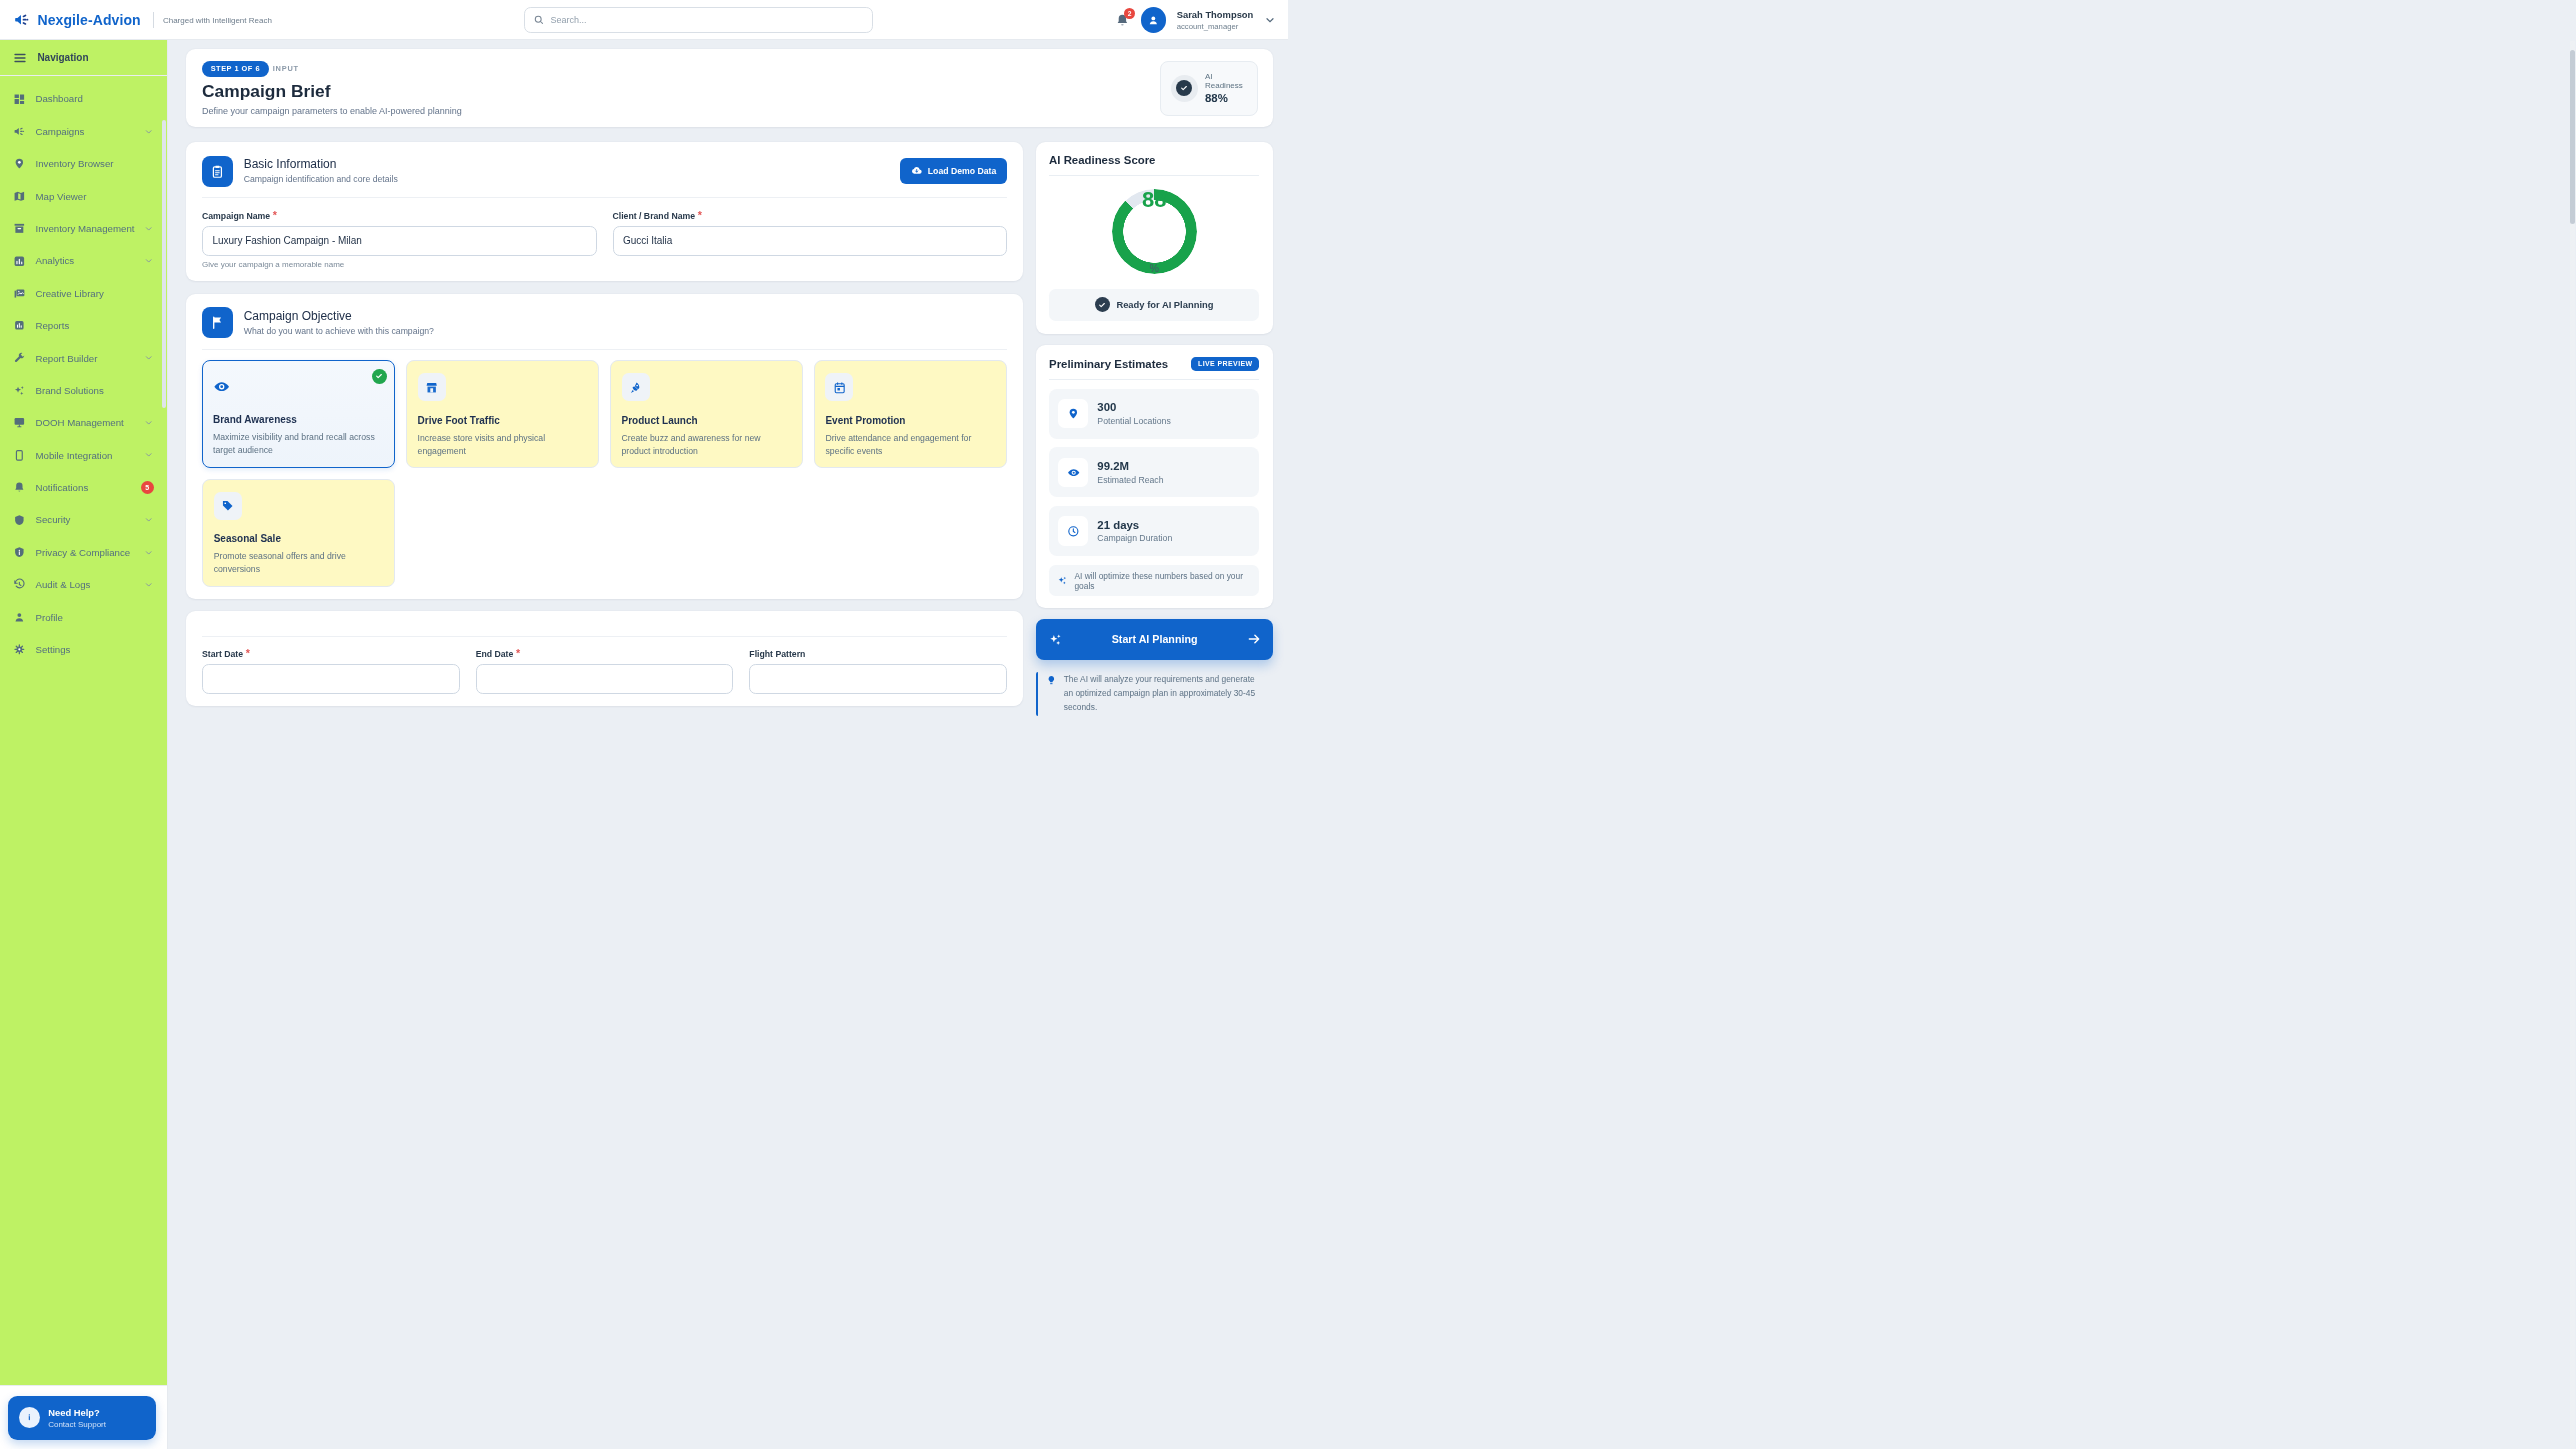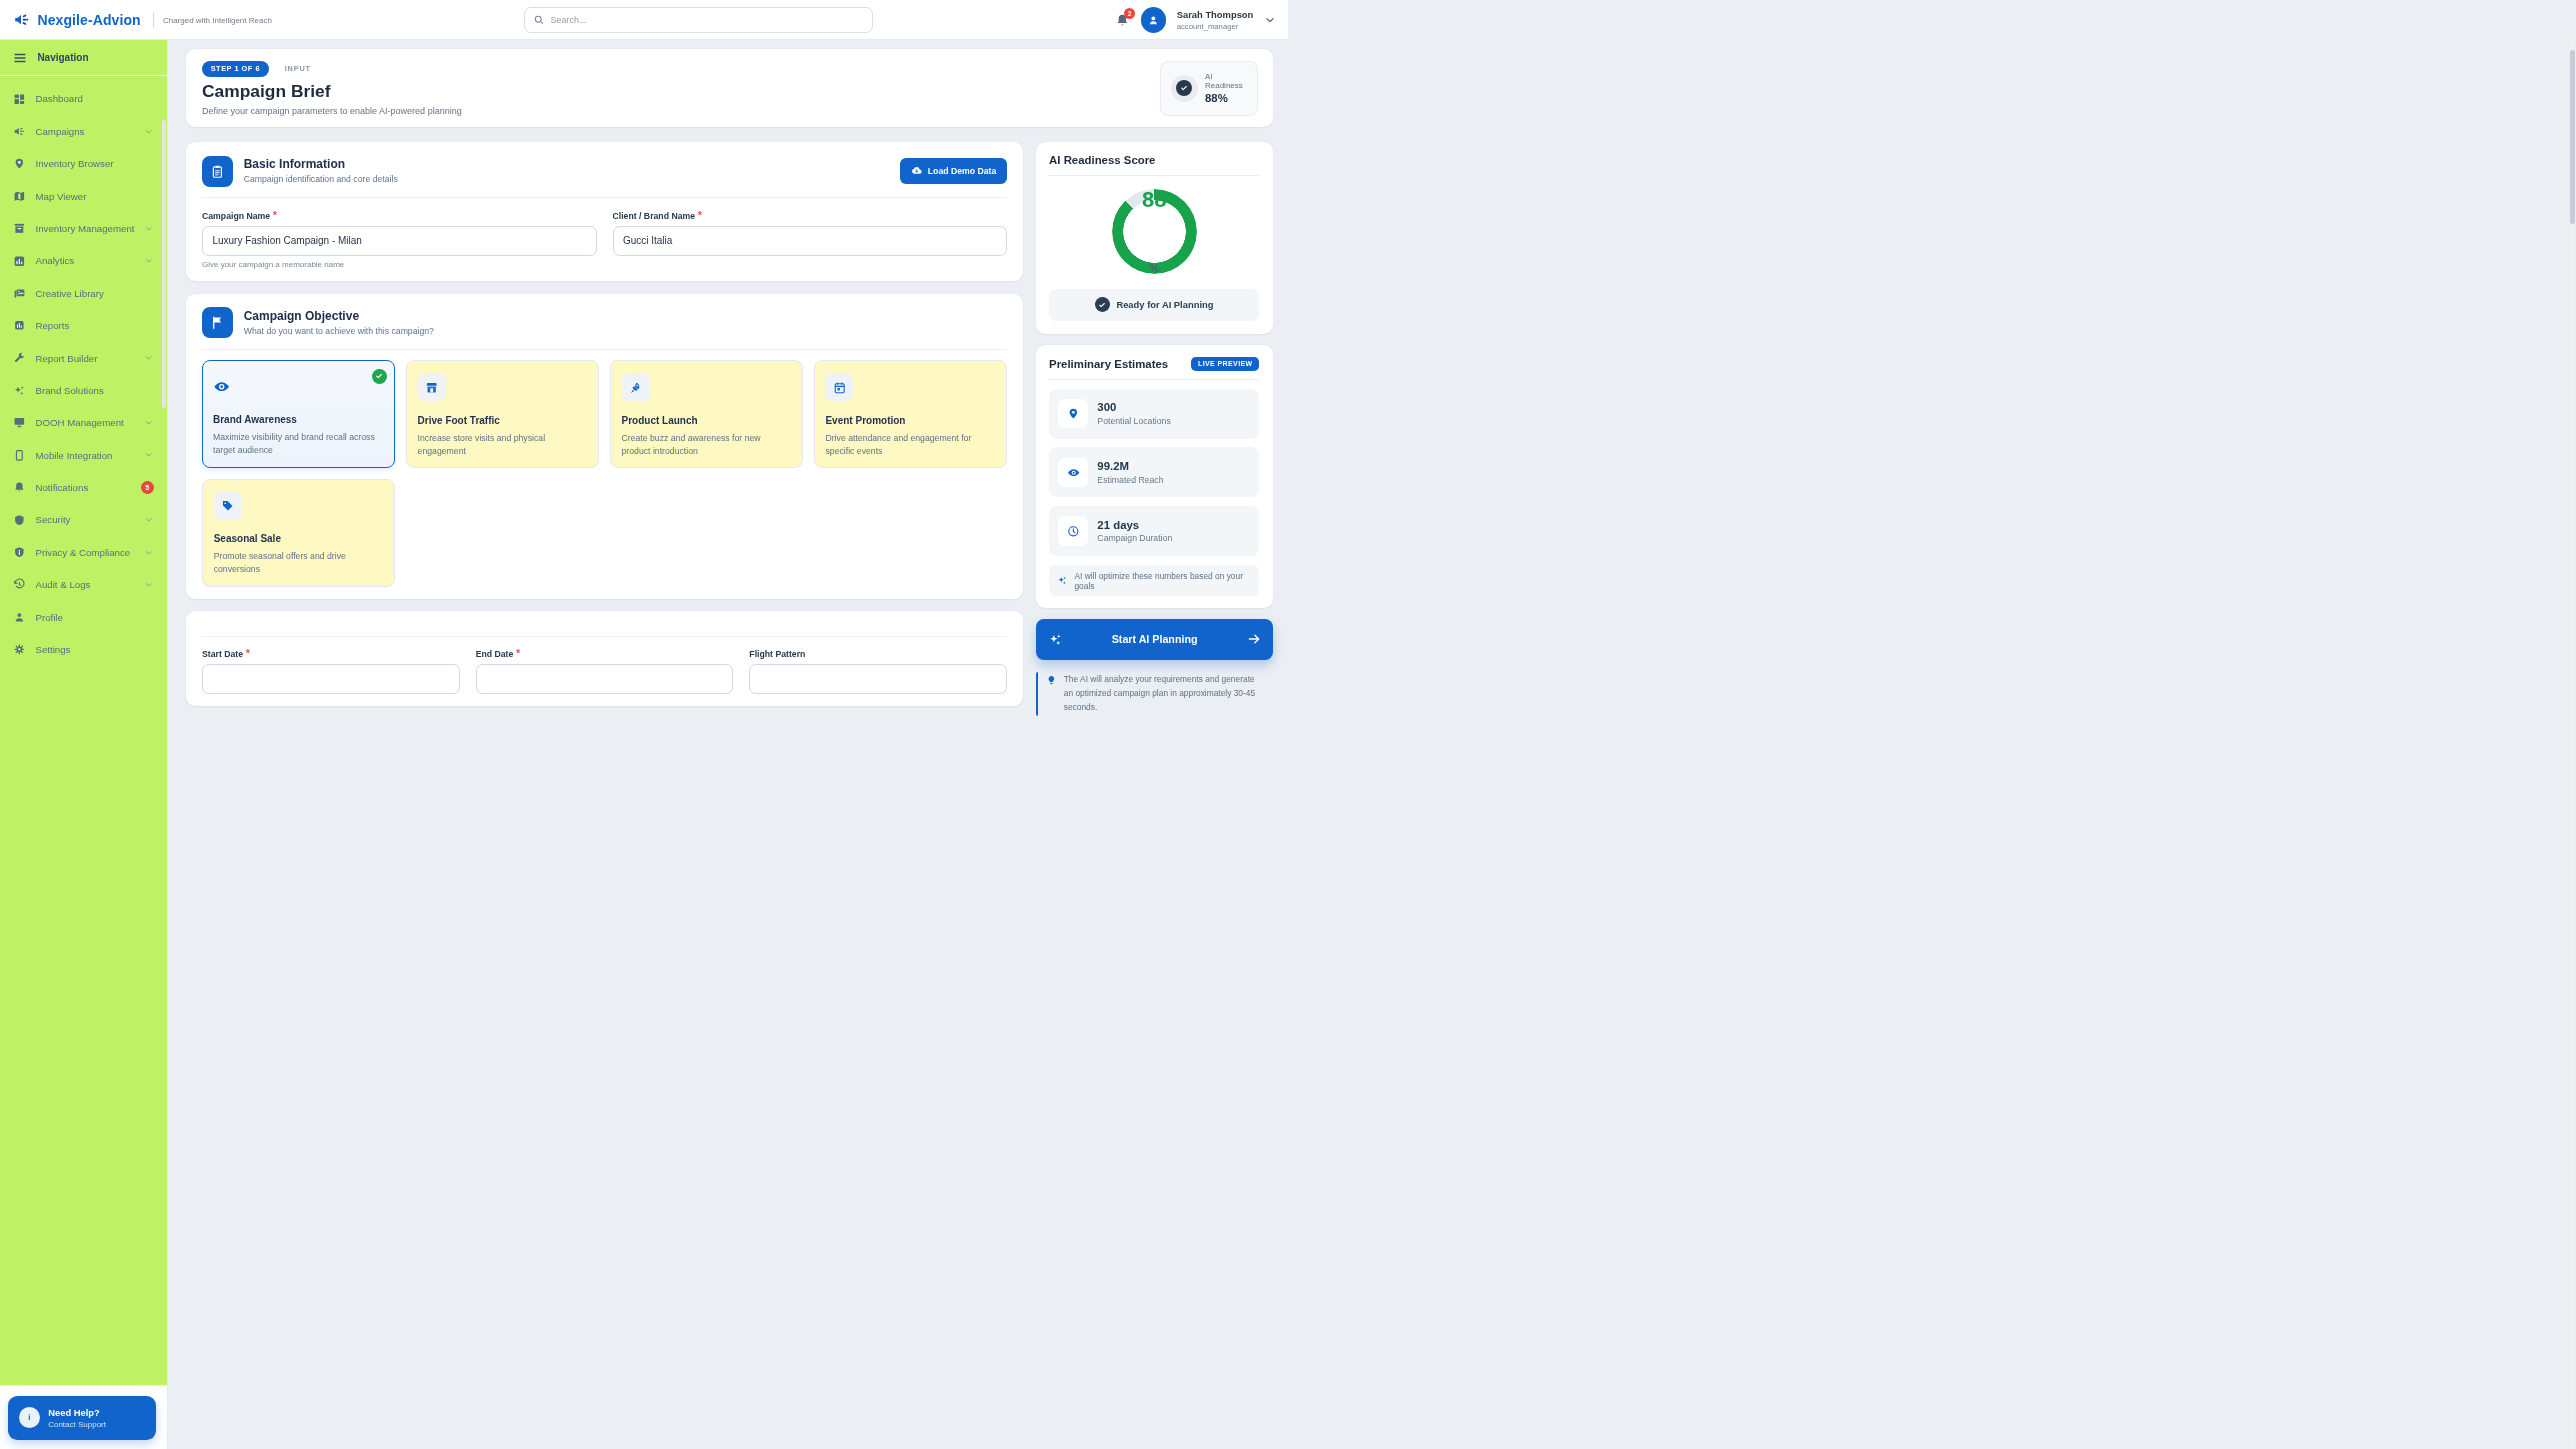--- a/index.html
+++ b/index.html
@@ -45,7 +45,7 @@
   .card { background:#fff; border-radius:9.4px; box-shadow:0 0.7px 2px rgba(23,43,77,.07); }
 
   .topcard { position:relative; width:1087px; height:78px; padding:11.4px 16px; }
-  .steprow { display:flex; align-items:center; gap:16px; }
+  .steprow { display:flex; align-items:center; gap:4px; }
   .steppill { background:#1064cb; color:#fff; font-size:7.4px; font-weight:800; letter-spacing:0.5px; padding:3.4px 8.7px; border-radius:670px; }
   .steptype { font-size:7.4px; font-weight:700; color:#8b99a8; letter-spacing:0.8px; }
   .ptitle { font-size:17.4px; font-weight:800; color:#1d2b3d; margin-top:4.7px; }

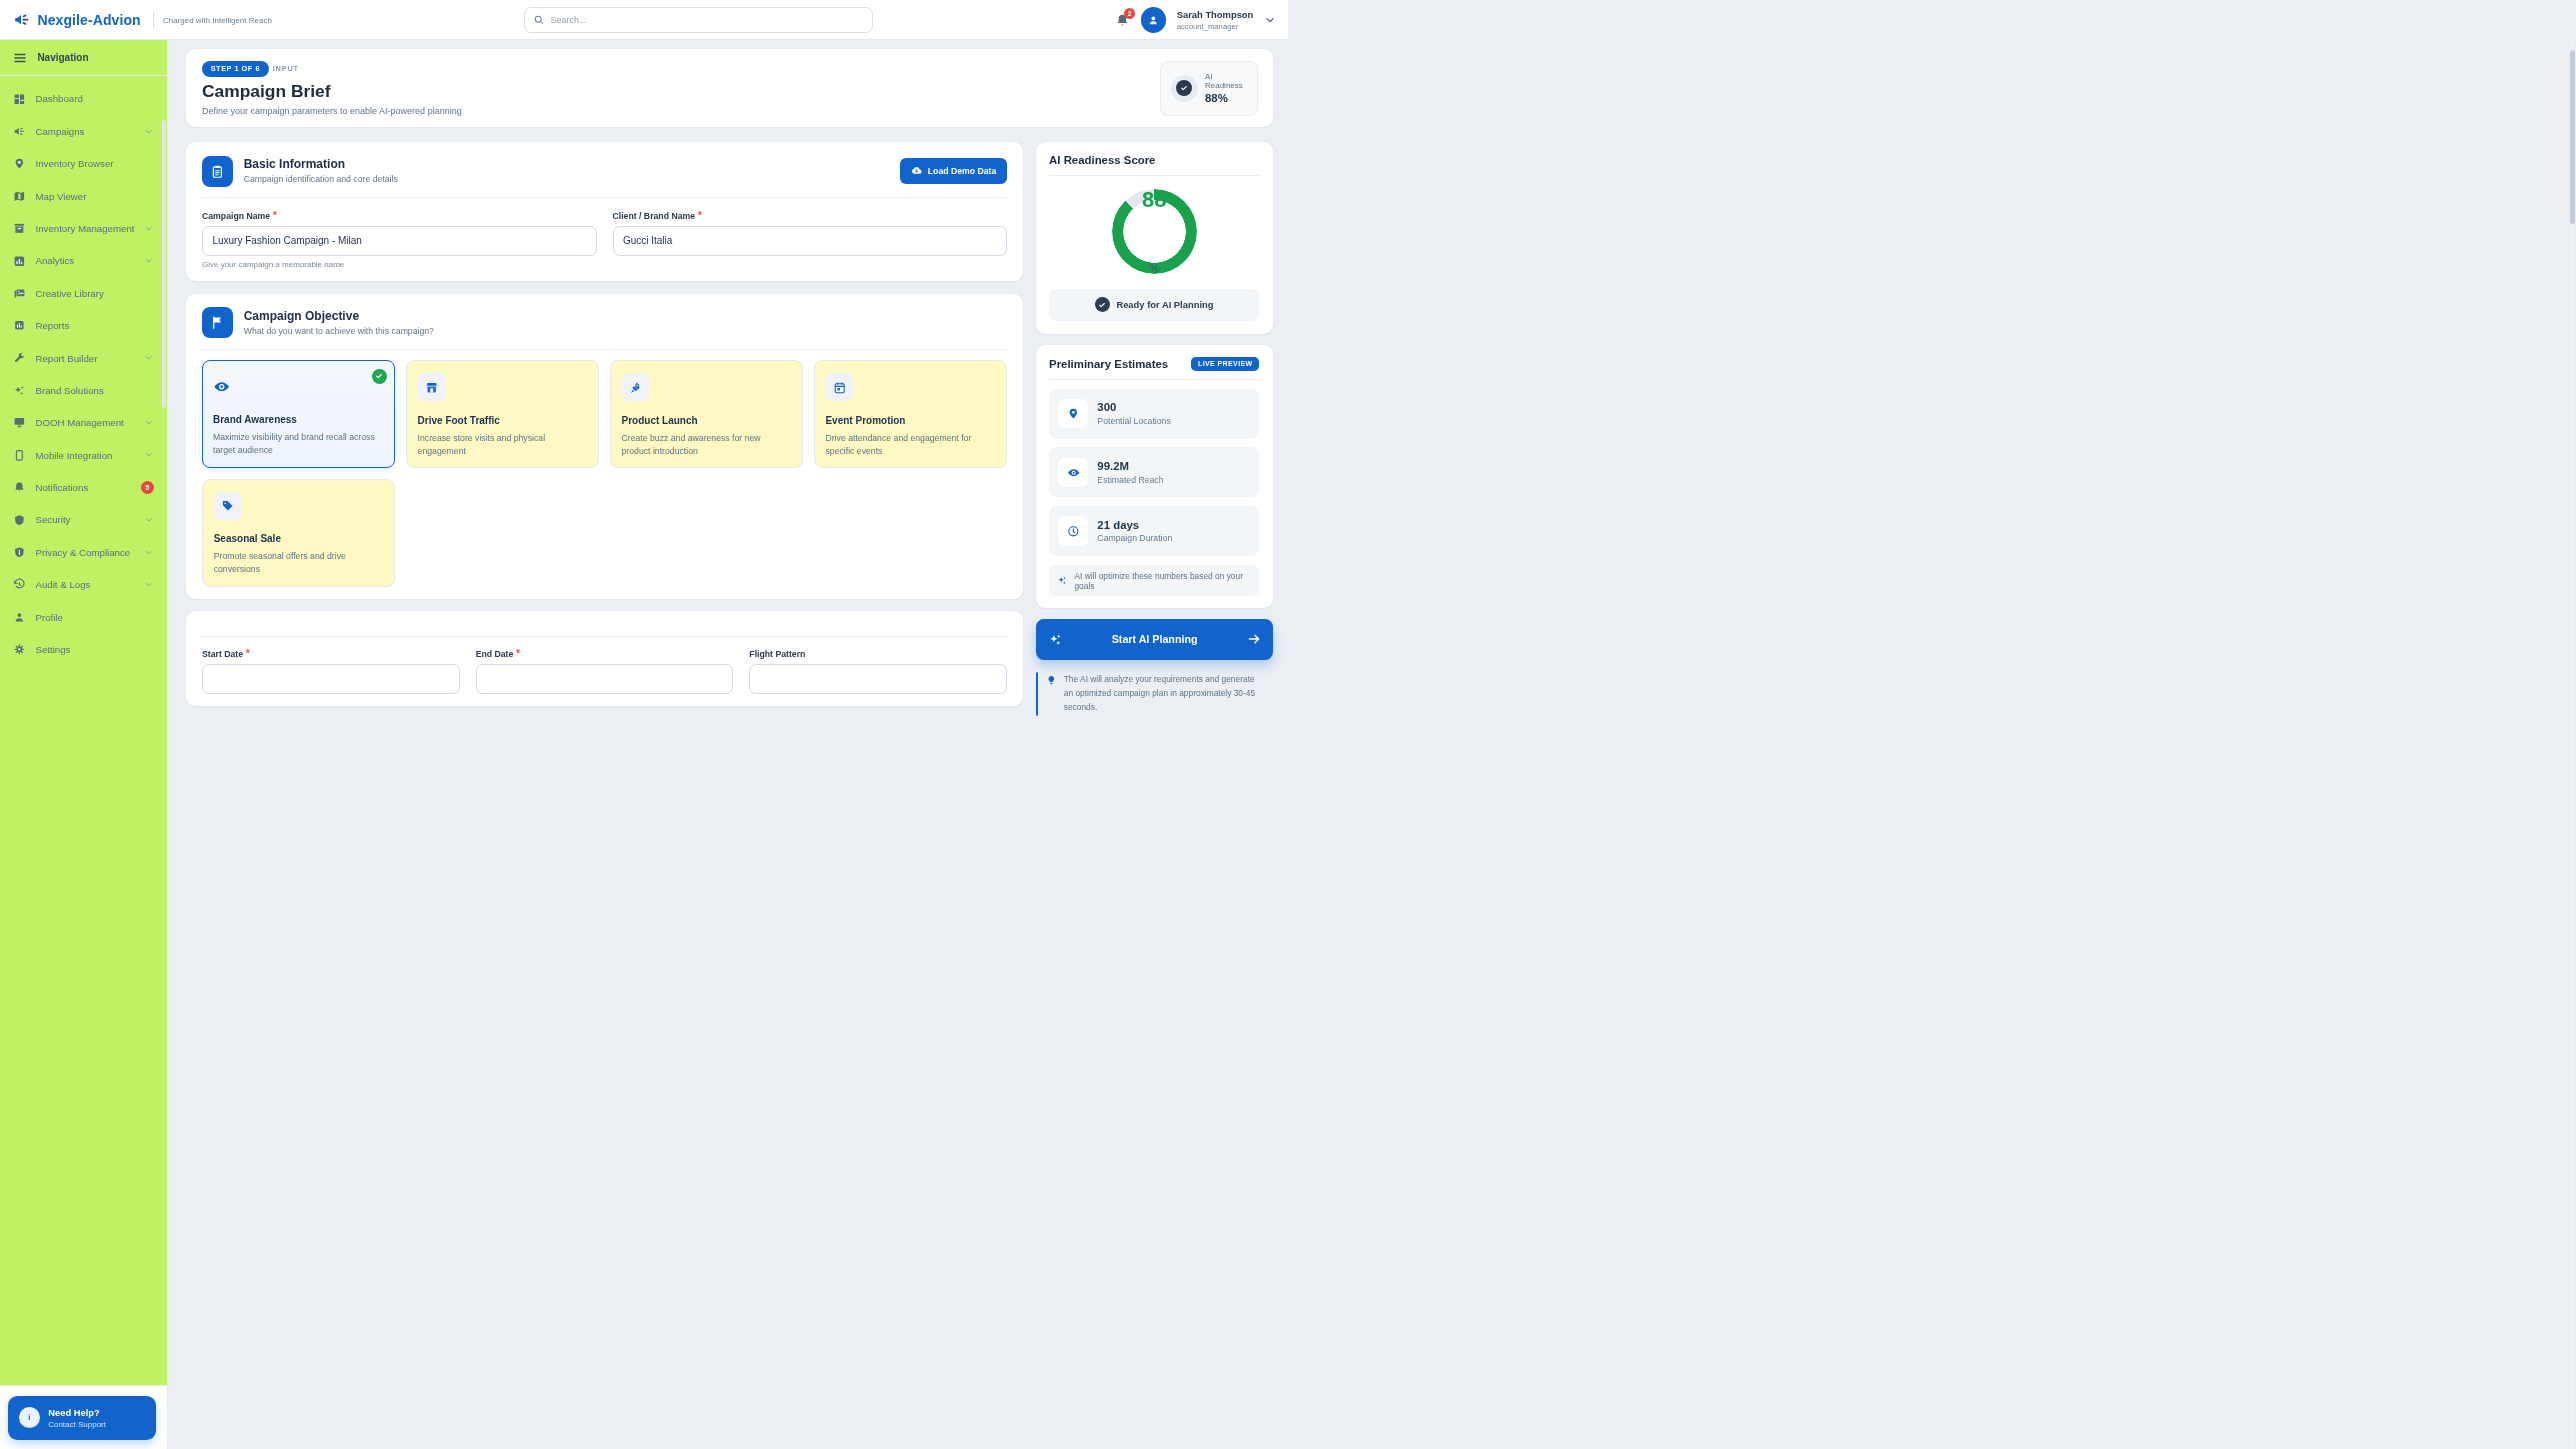--- a/index.html
+++ b/index.html
@@ -63,7 +63,7 @@
   .seccard { padding:13.4px 16px 12px 16px; }
   .sechead { display:flex; align-items:flex-start; position:relative; }
   .sec-ic { width:31px; height:31px; border-radius:8px; background:#1064cb; color:#fff; display:flex; align-items:center; justify-content:center; flex:0 0 31px; margin-right:10.7px; }
-  .sec-t { font-size:12px; font-weight:700; color:#20304a; margin-top:1.3px; }
+  .sec-t { font-size:12px; font-weight:400; color:#20304a; margin-top:1.3px; }
   .sec-s { font-size:8.7px; color:#64748b; margin-top:3.4px; }
   .demo-btn { position:absolute; right:0; top:2.7px; height:25.5px; background:#1064cb; color:#fff; border:none; border-radius:6px; font-size:8.7px; font-weight:700; font-family:"Liberation Sans",sans-serif; display:flex; align-items:center; gap:5.4px; padding:0 10.7px; cursor:pointer; }
   .secdiv { height:0.7px; background:#edf0f4; margin:10.7px 0 10.7px 0; }

